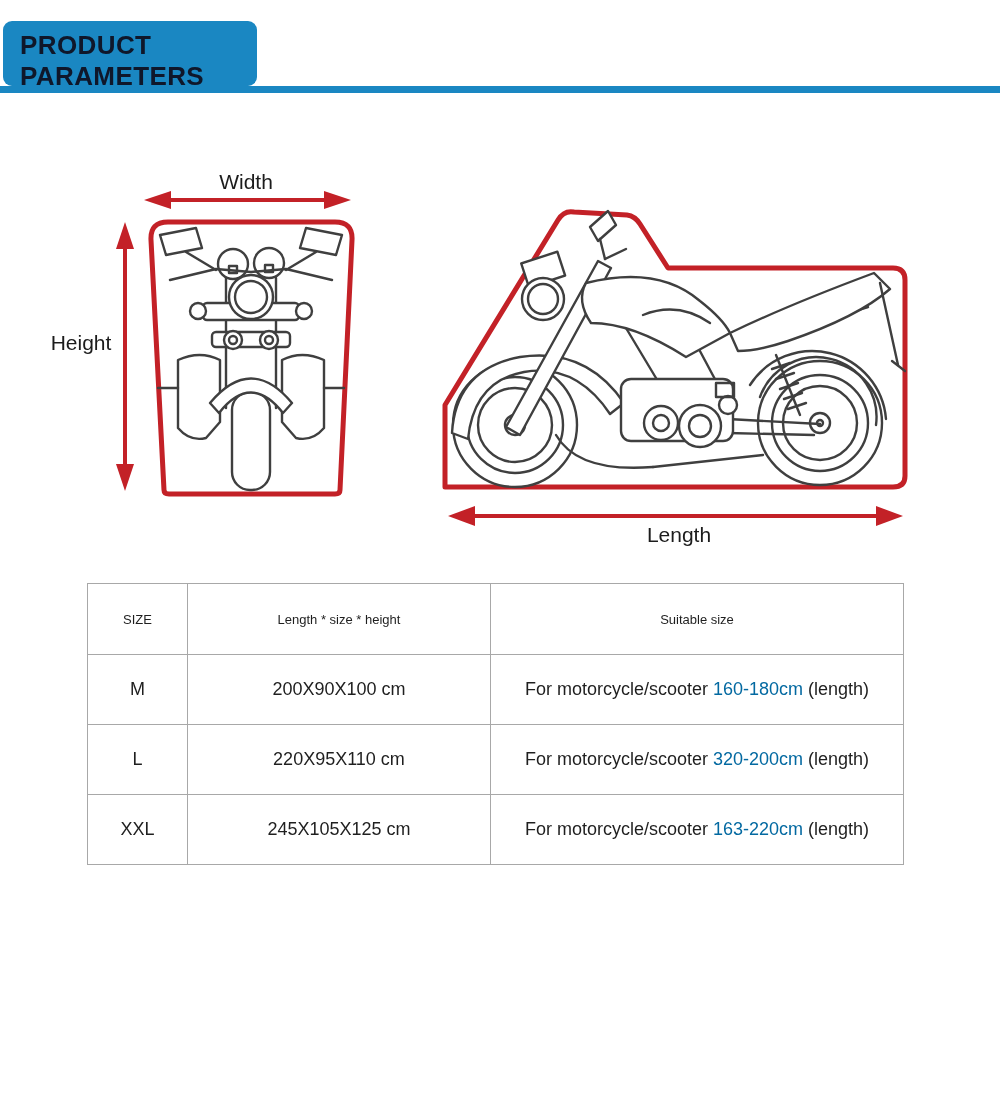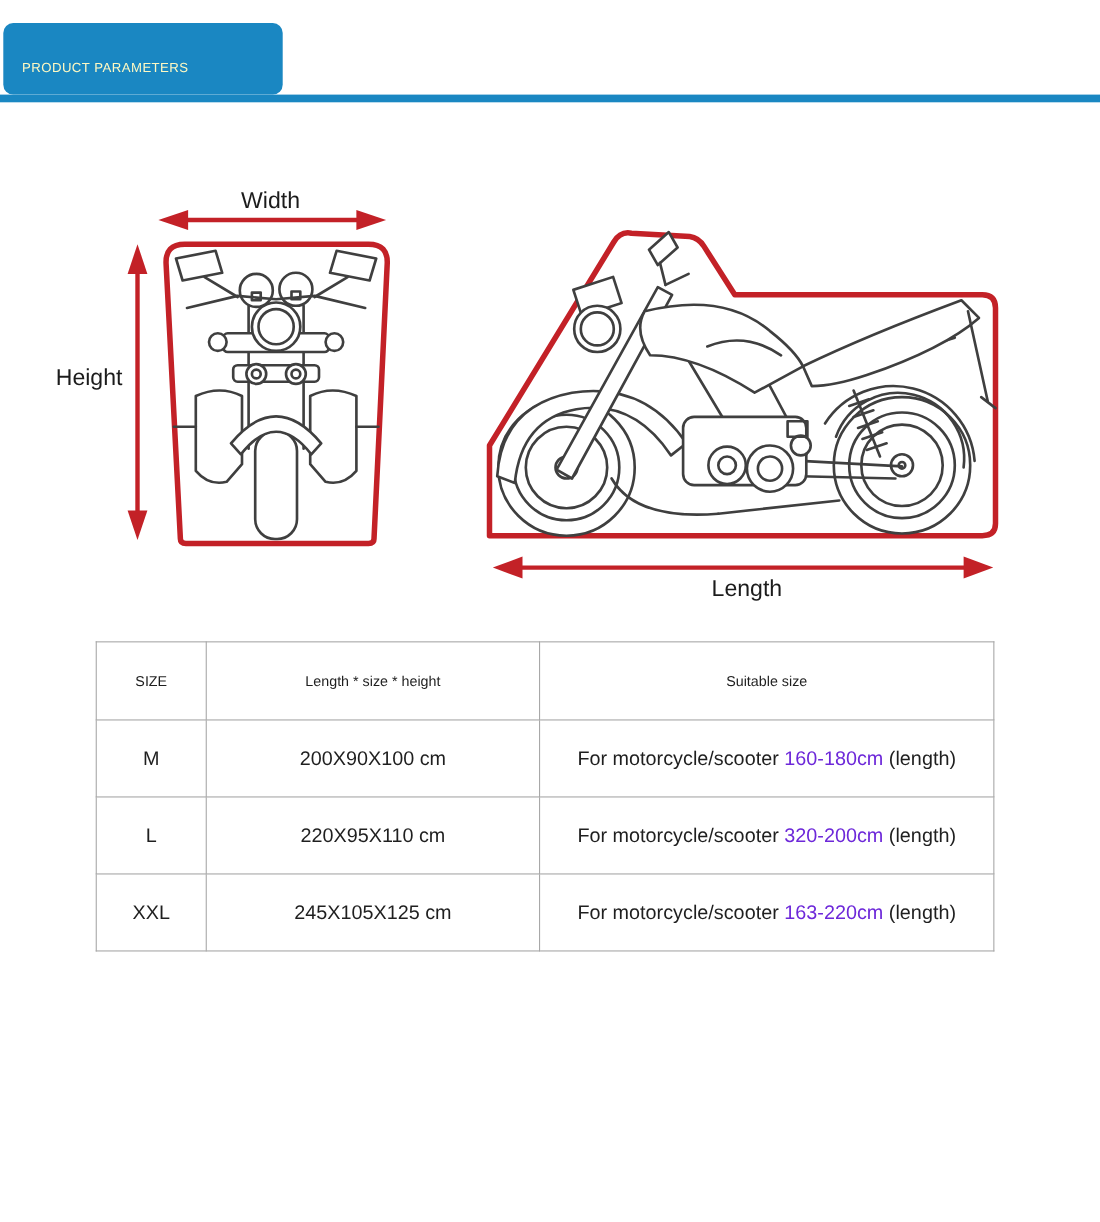--- a/index.html
+++ b/index.html
@@ -12,7 +12,7 @@
     position:absolute;left:3px;top:21px;width:254px;height:65px;
     background:#1a87c2;border-radius:9px;box-sizing:border-box;
     display:flex;align-items:center;padding:14px 0 0 17px;
-    color:#fef9c3;font-weight:normal;font-size:12px;letter-spacing:0.4px;
+    color:#0f172a;font-weight:bold;font-size:26px;letter-spacing:0.4px;
   }
   .divider{
     position:absolute;left:0;top:86px;width:1000px;height:7px;background:#1a87c2;

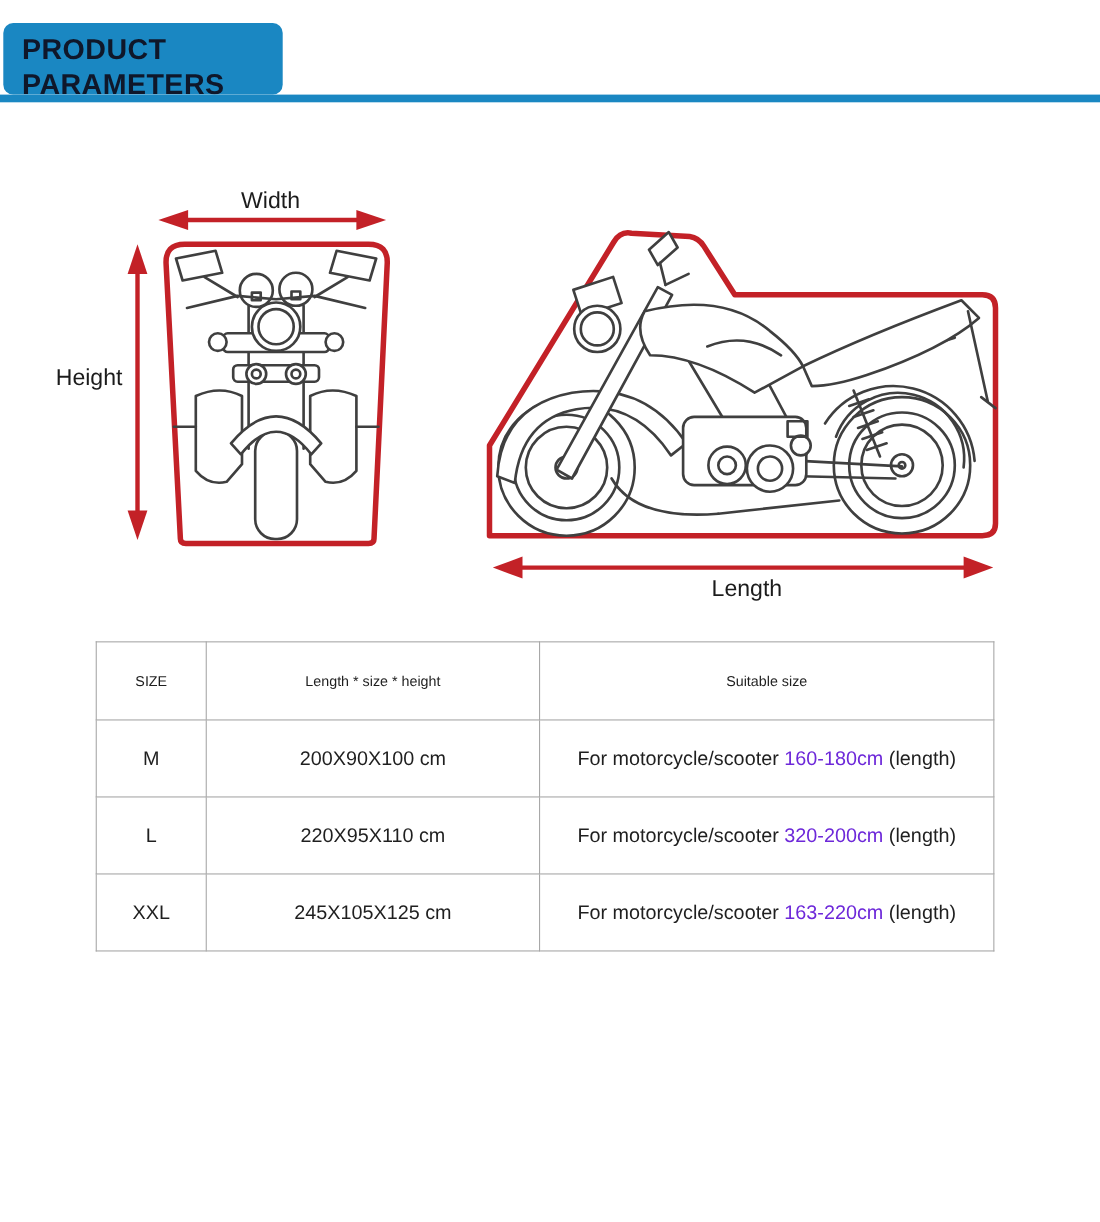--- a/index.html
+++ b/index.html
@@ -41,7 +41,7 @@
   .col-dim{width:303px;}
   .col-fit{width:413px;}
   .fit-cell{font-size:17px;}
-  .red{color:#6d28d9;}
+  .red{color:#0369a1;}
 </style>
 </head>
 <body>

